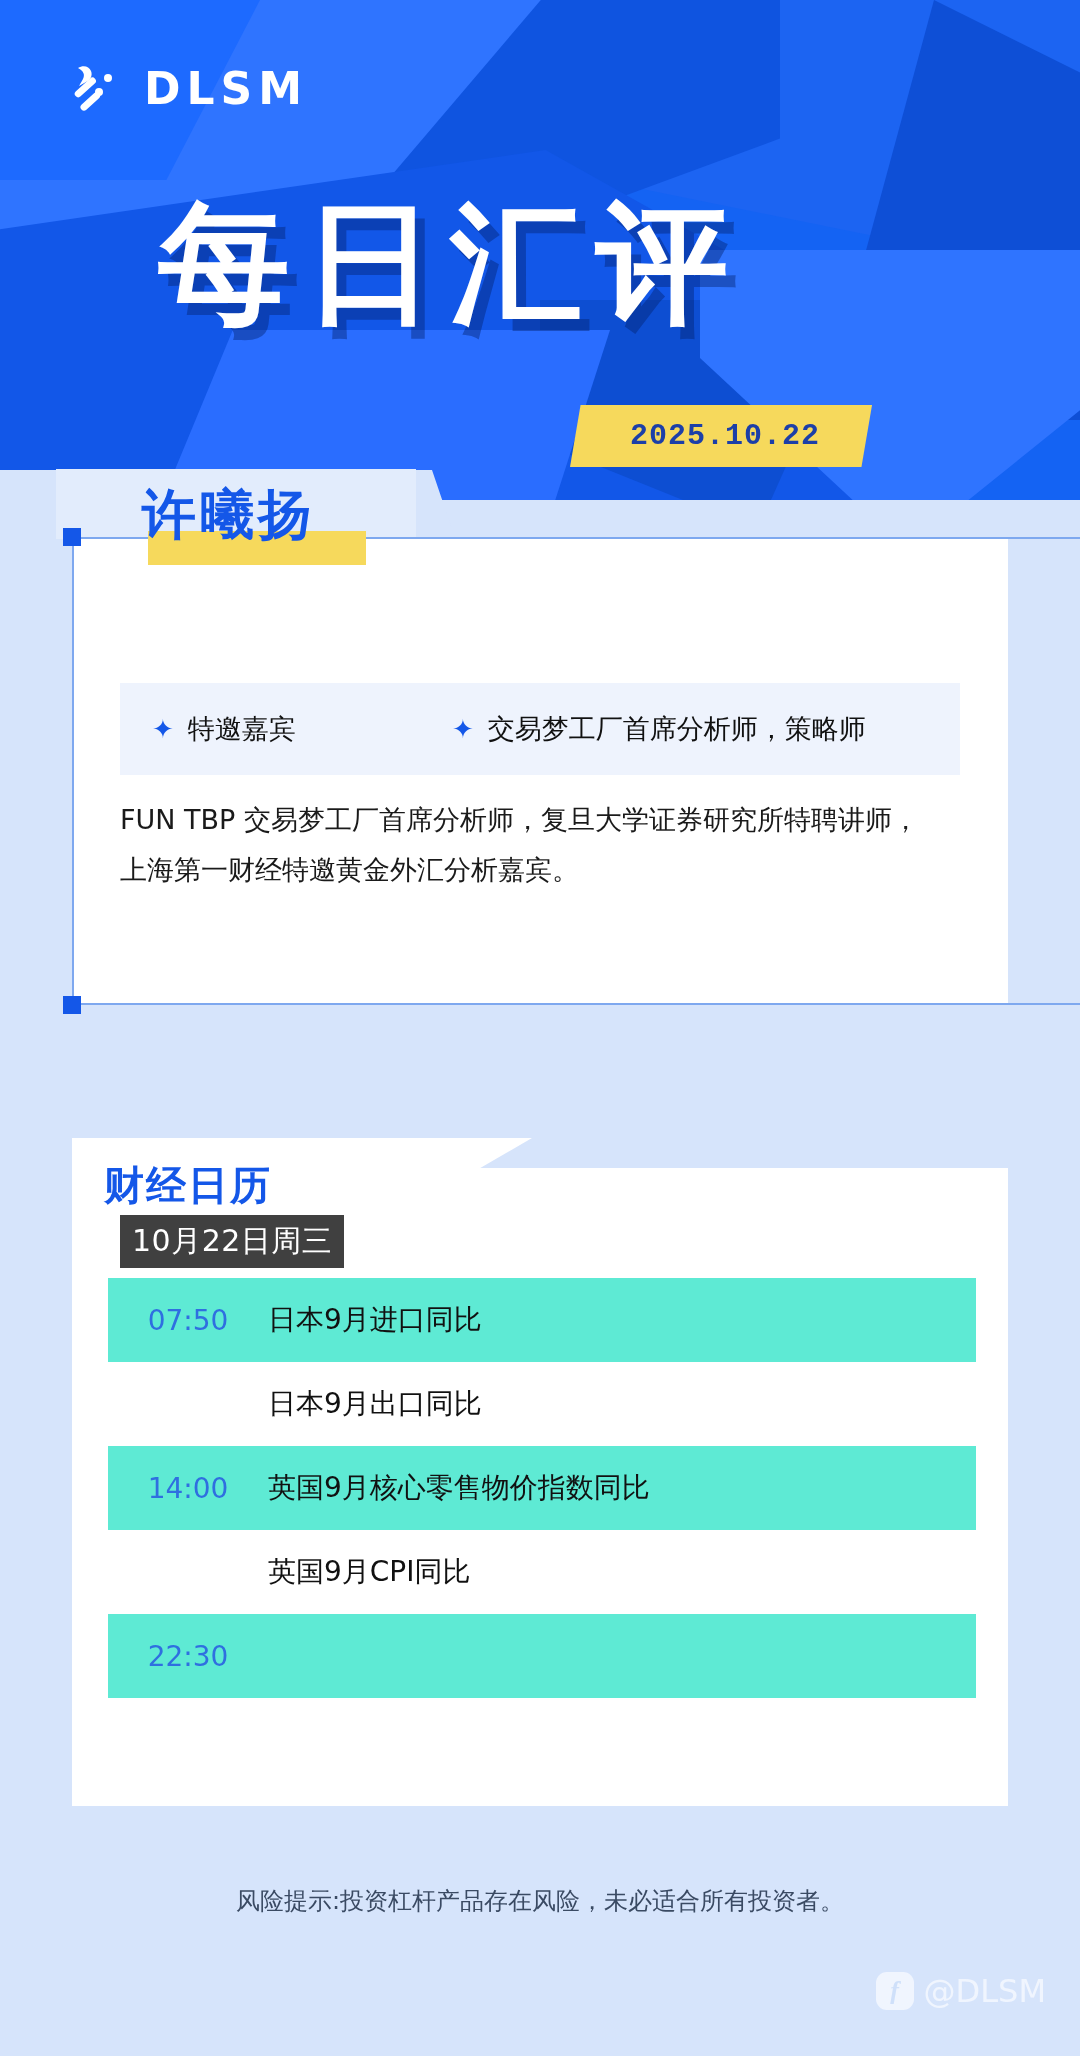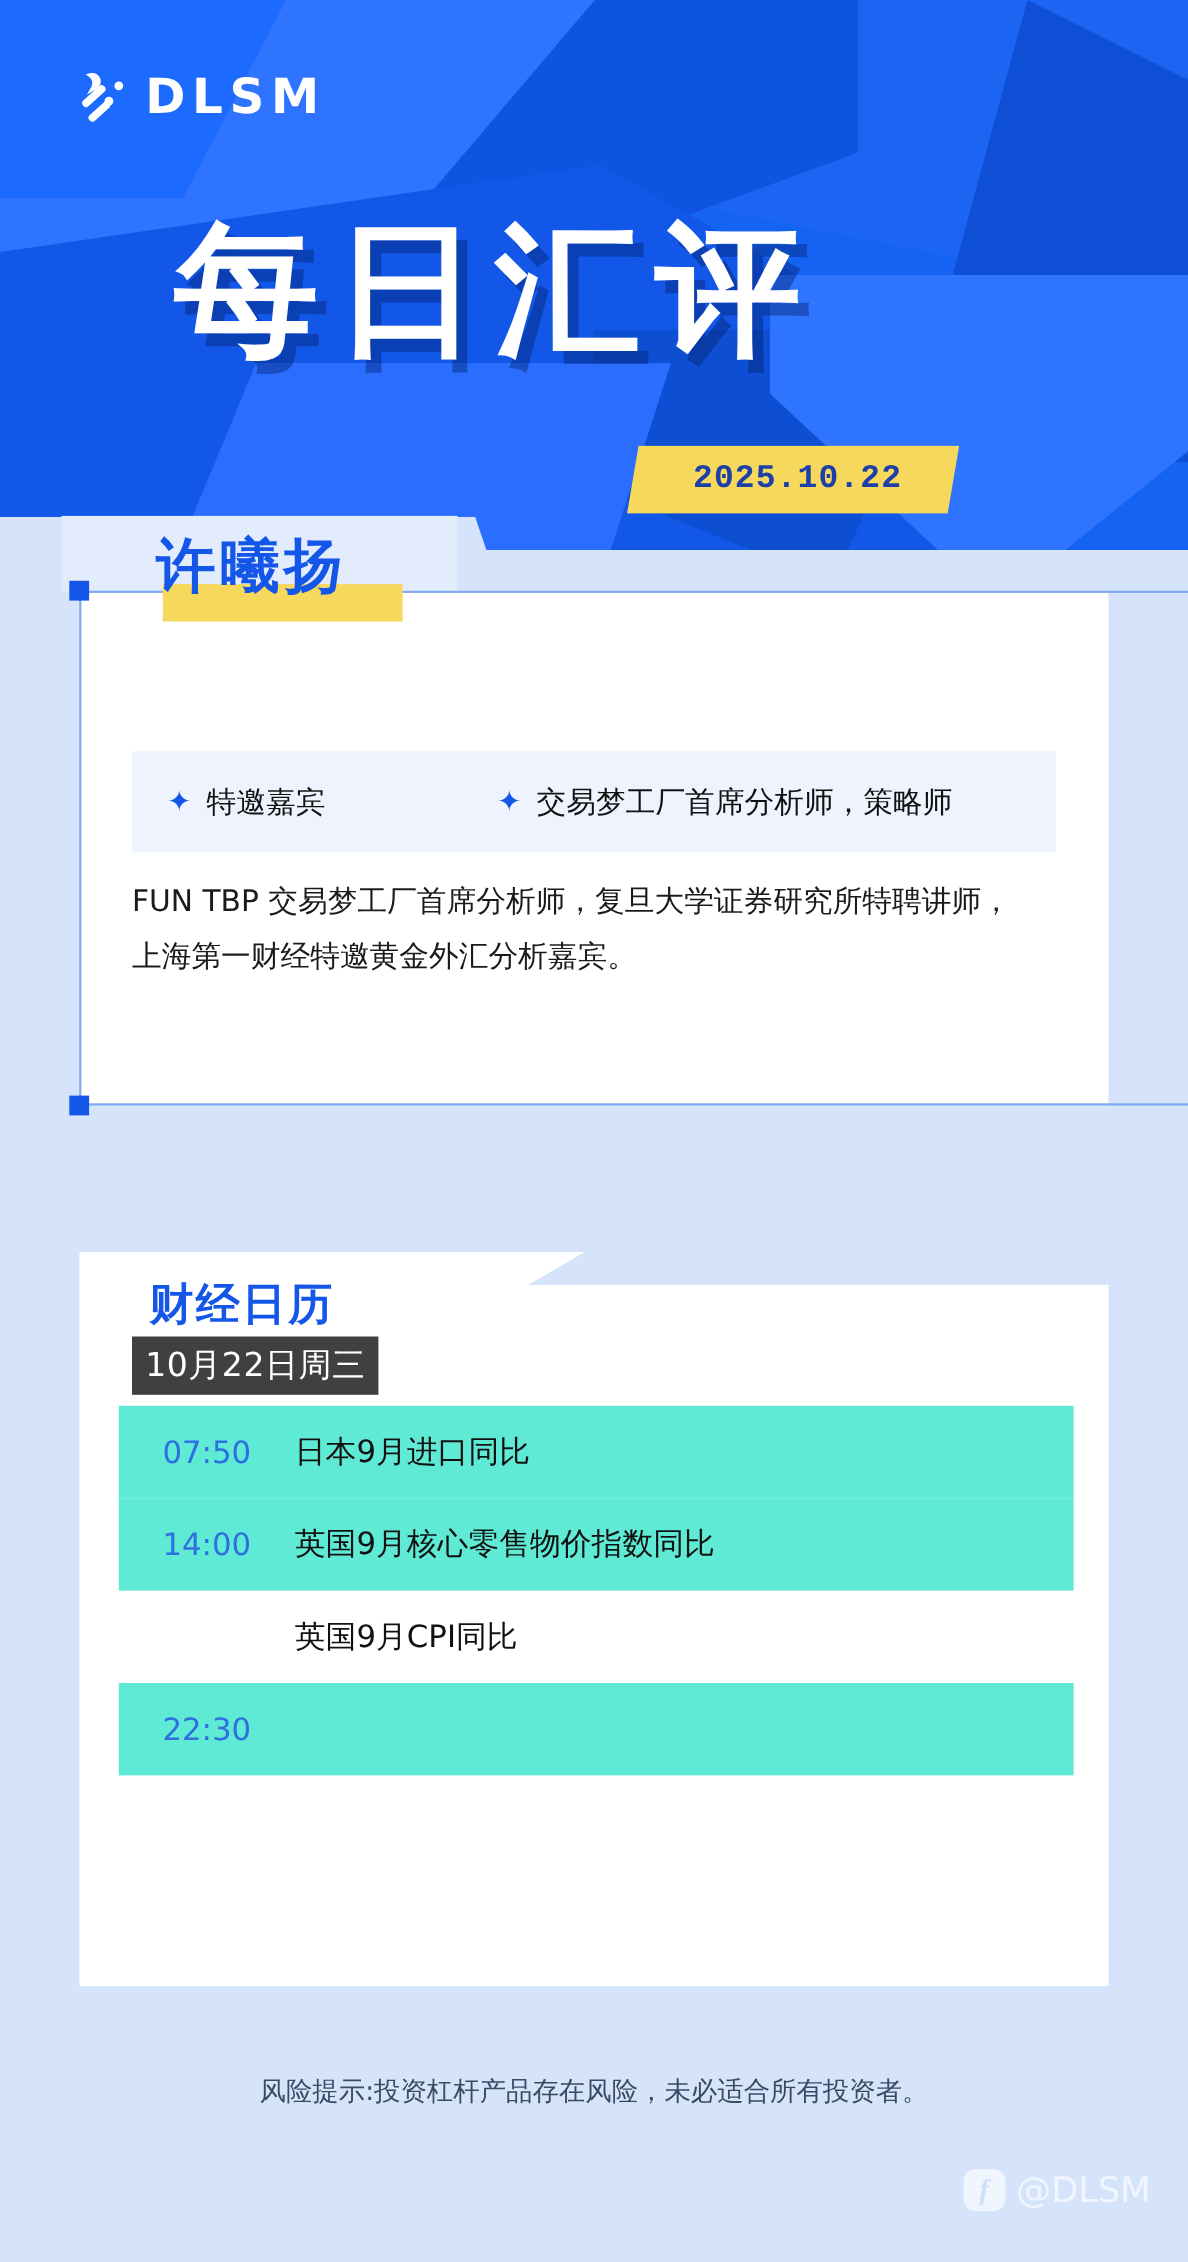--- a/index.html
+++ b/index.html
@@ -37,7 +37,7 @@
       clip-path:polygon(0 0,100% 0,64% 100%,0 100%);}
 
   
-  .logo{position:absolute;left:68px;top:62px;display:flex;align-items:center;gap:4px;z-index:6;justify-content:space-between;}
+  .logo{position:absolute;left:68px;top:62px;display:flex;align-items:center;gap:16px;z-index:6;justify-content:space-between;}
   .logo-mark{width:60px;height:52px;position:relative;}
   .logo-text{color:#fff;font-size:44px;font-weight:700;letter-spacing:6px;
              font-family:"DejaVu Sans",sans-serif;}

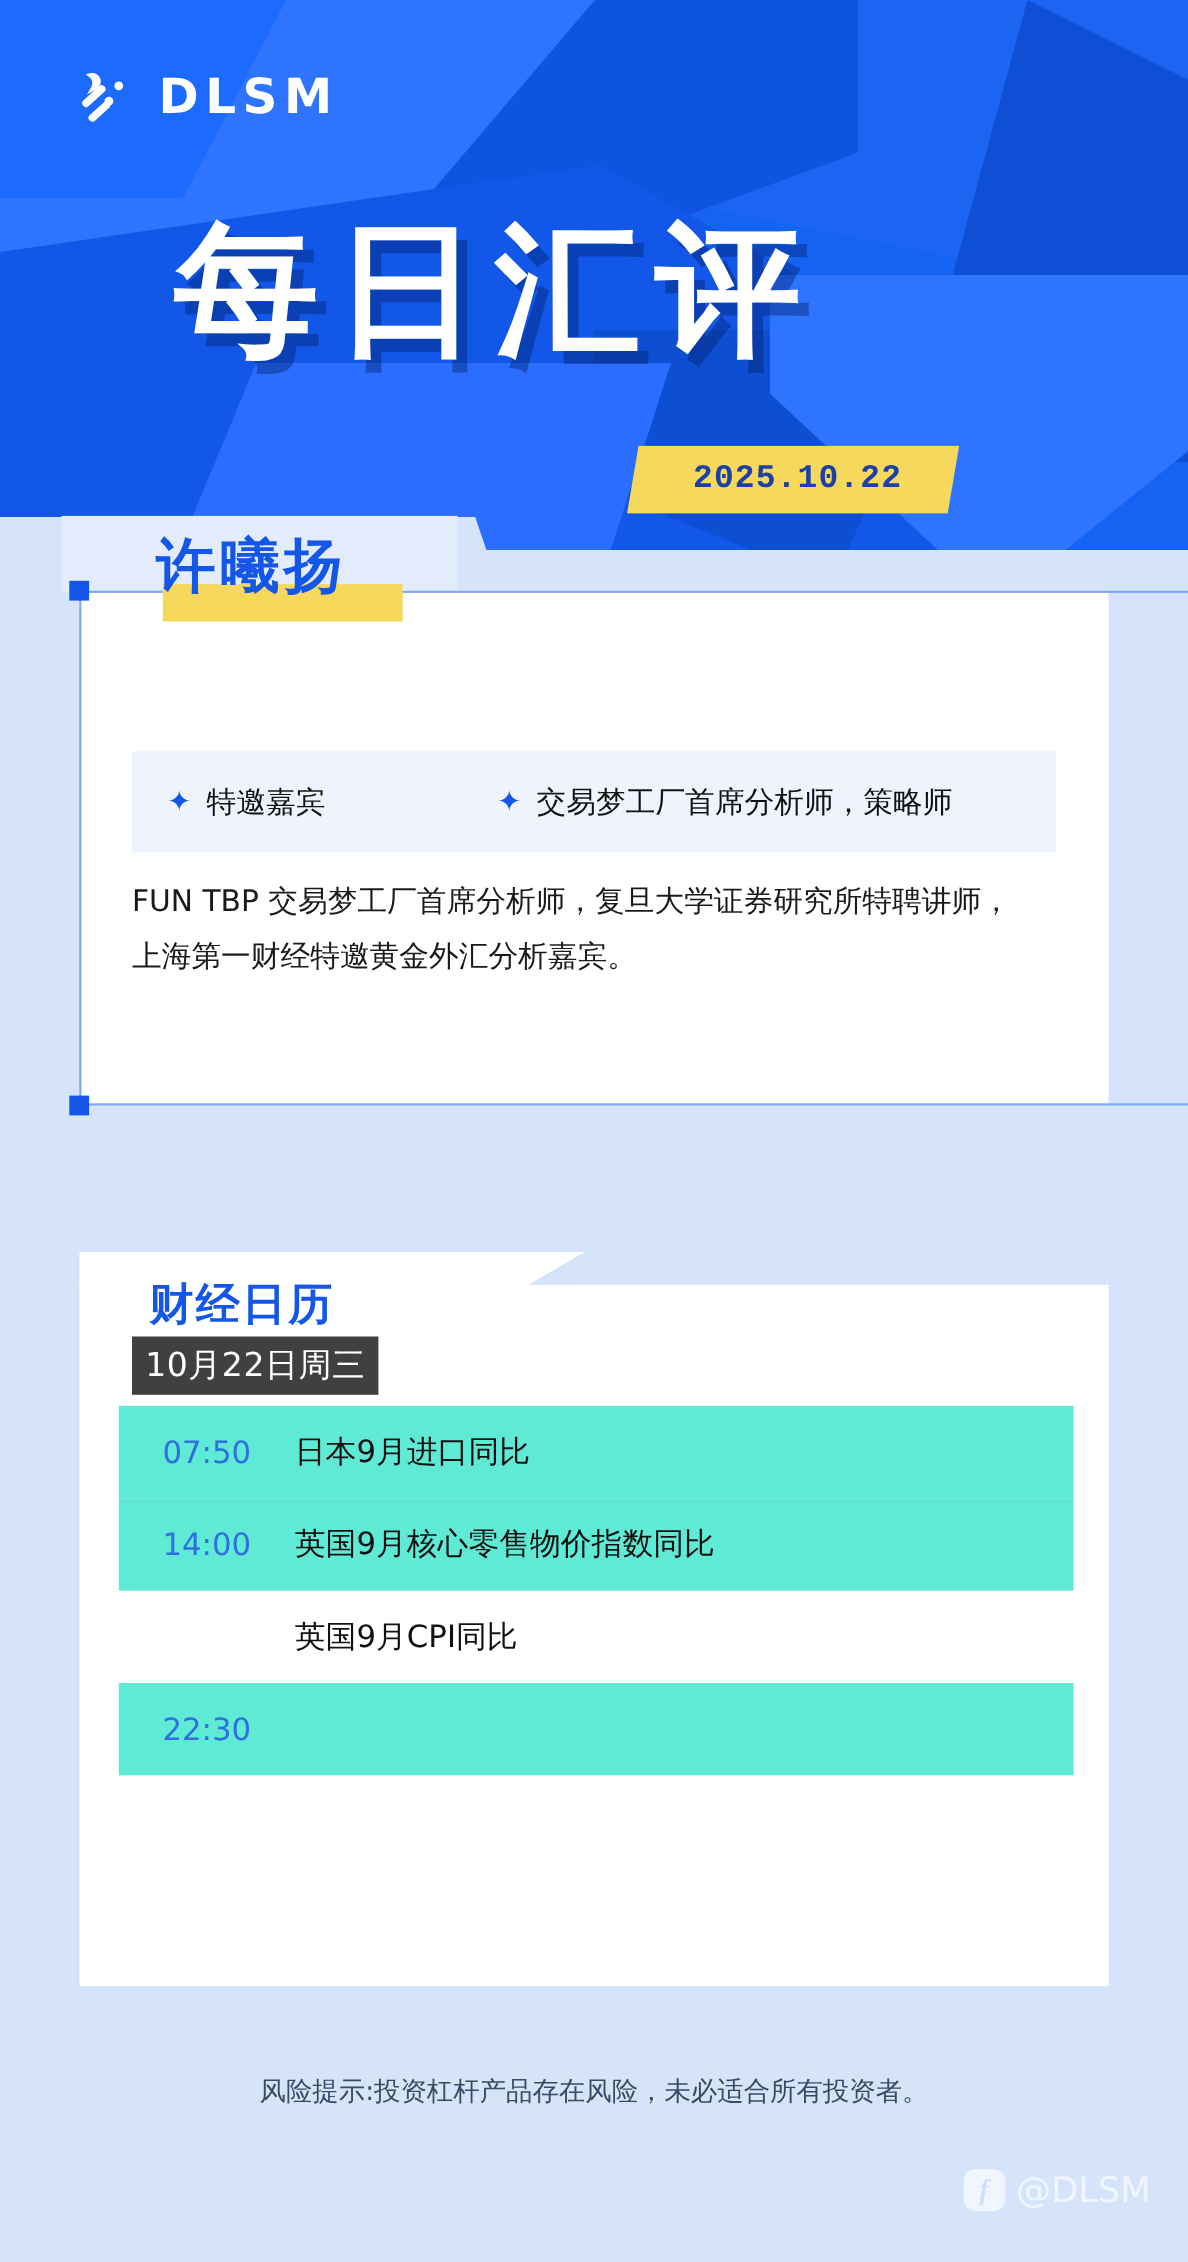--- a/index.html
+++ b/index.html
@@ -123,7 +123,7 @@
     clip-path:polygon(0 0,100% 0,88% 100%,0 100%);
   }
   .cal-title{
-    position:absolute;left:136px;top:1158px;z-index:15;
+    position:absolute;left:104px;top:1158px;z-index:15;
     color:#1457e8;font-size:40px;font-weight:700;letter-spacing:2px;
     font-family:"DejaVu Sans",sans-serif;
   }

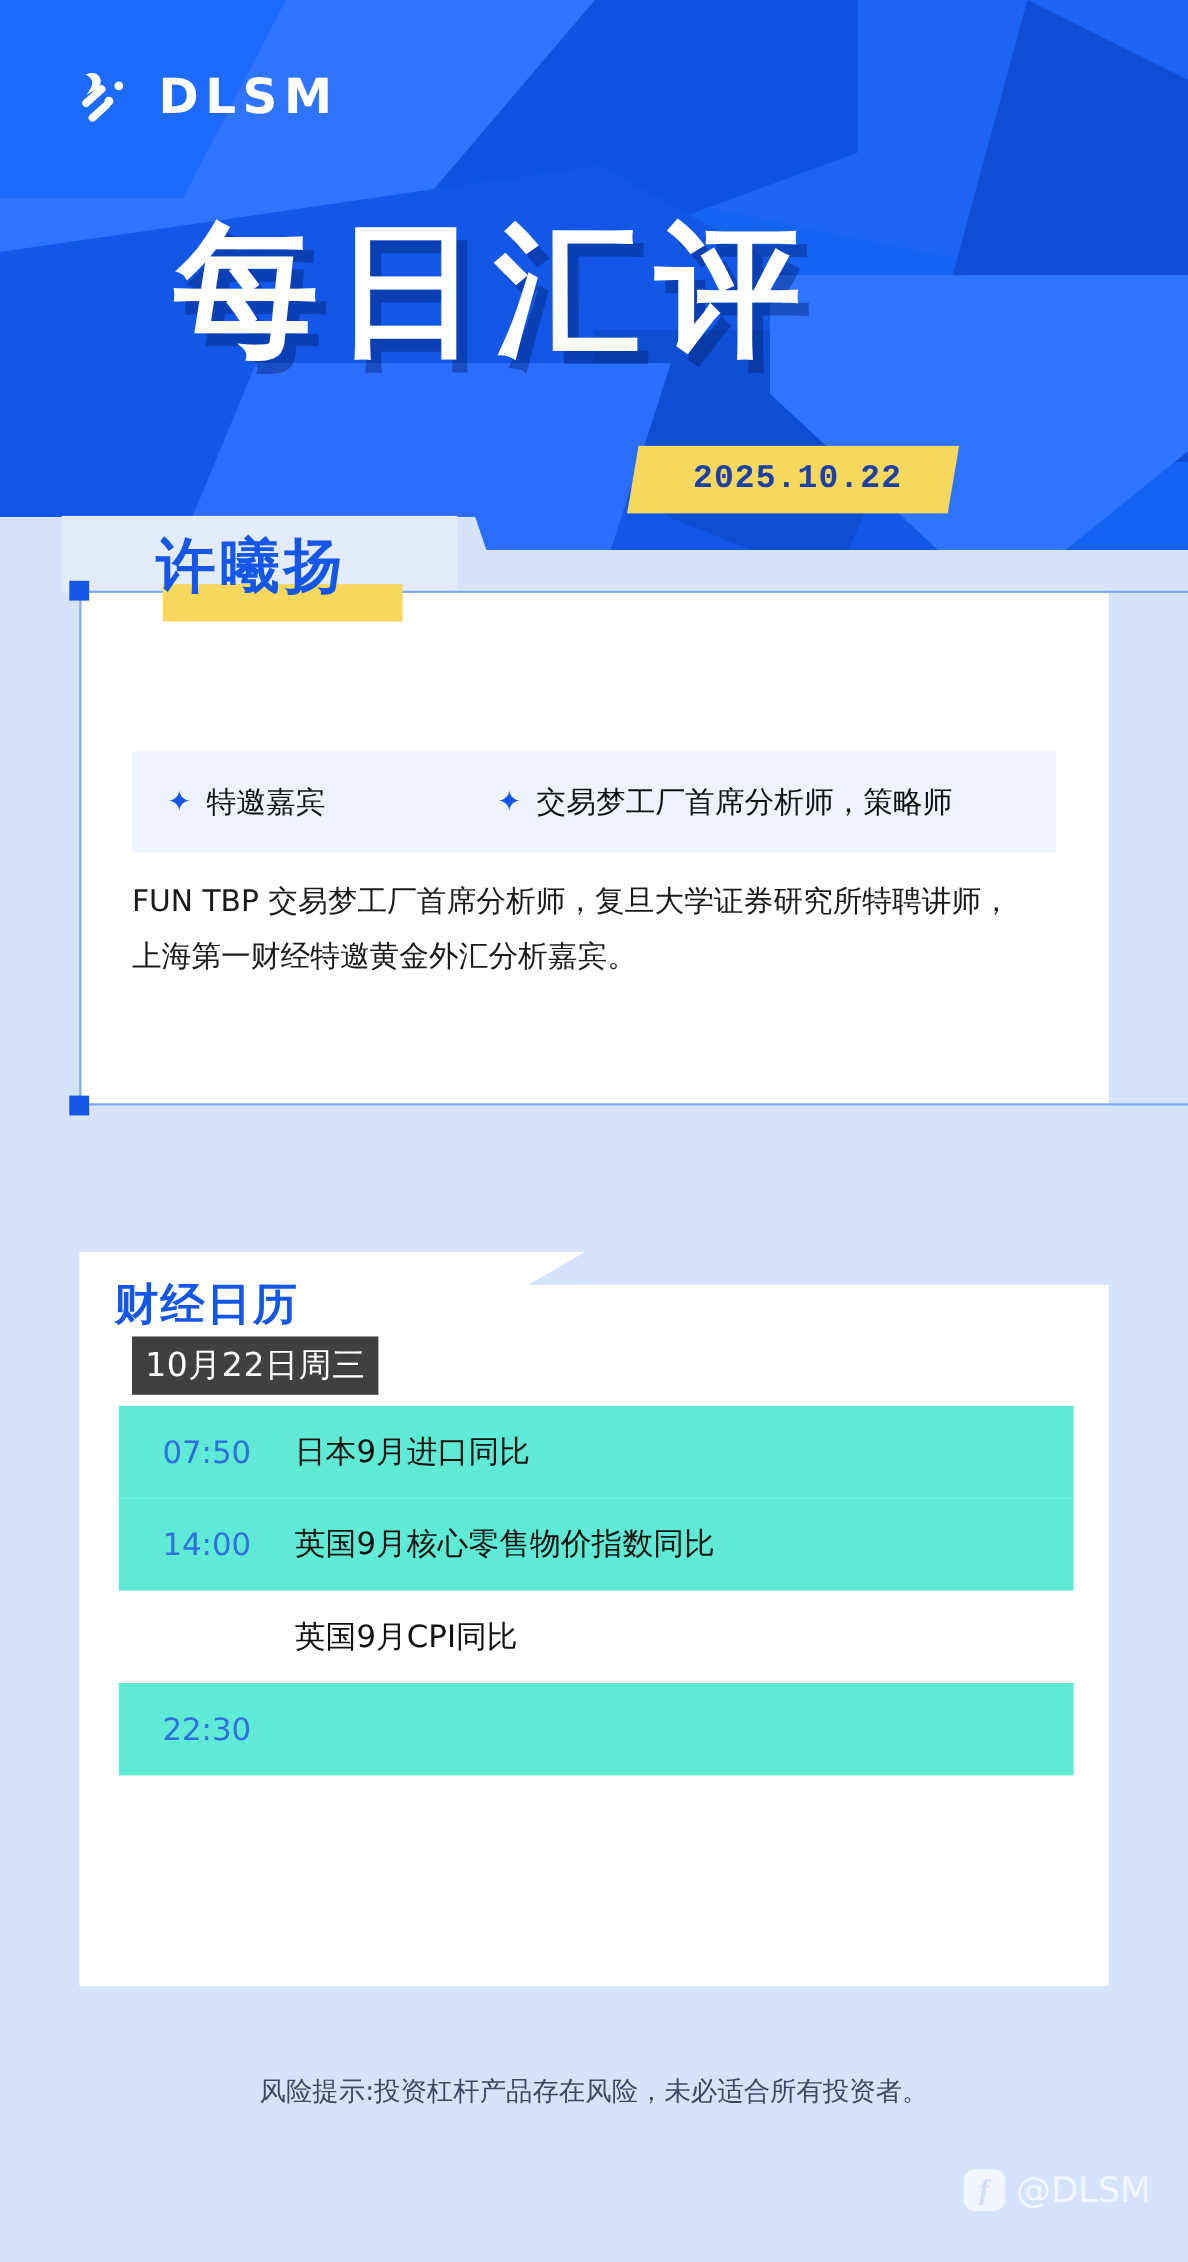--- a/index.html
+++ b/index.html
@@ -234,6 +234,10 @@
       <div class="row-time">07:50</div>
       <div class="row-event">日本9月进口同比</div>
     </div>
+    <div class="row">
+      <div class="row-time"></div>
+      <div class="row-event">日本9月出口同比</div>
+    </div>
     <div class="row alt">
       <div class="row-time">14:00</div>
       <div class="row-event">英国9月核心零售物价指数同比</div>

